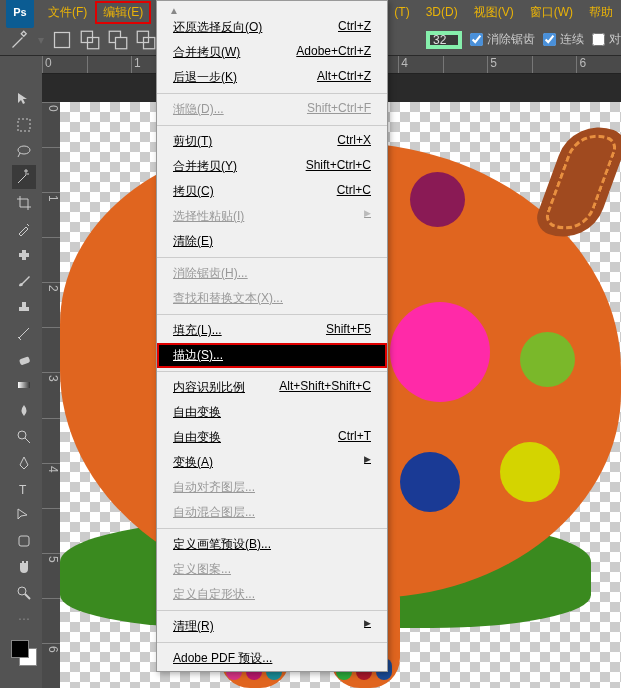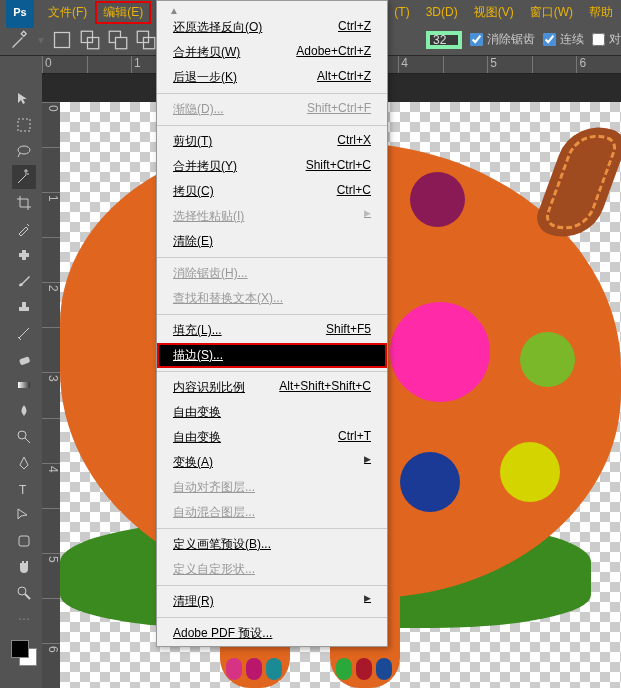--- a/index.html
+++ b/index.html
@@ -372,6 +372,9 @@
       <span>定义画笔预设(B)...</span>
     </div>
   <div class="row disabled">
+      <span>定义图案...</span>
+    </div>
+  <div class="row disabled">
       <span>定义自定形状...</span>
     </div>
   <hr>

